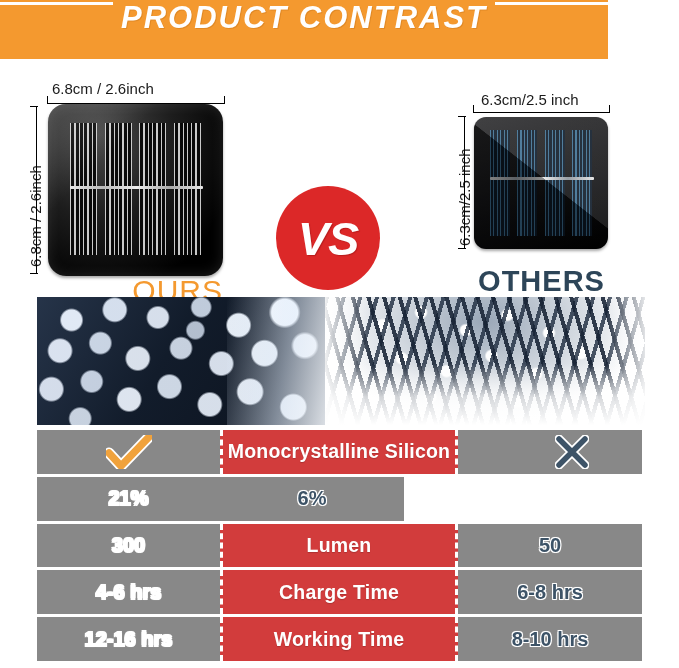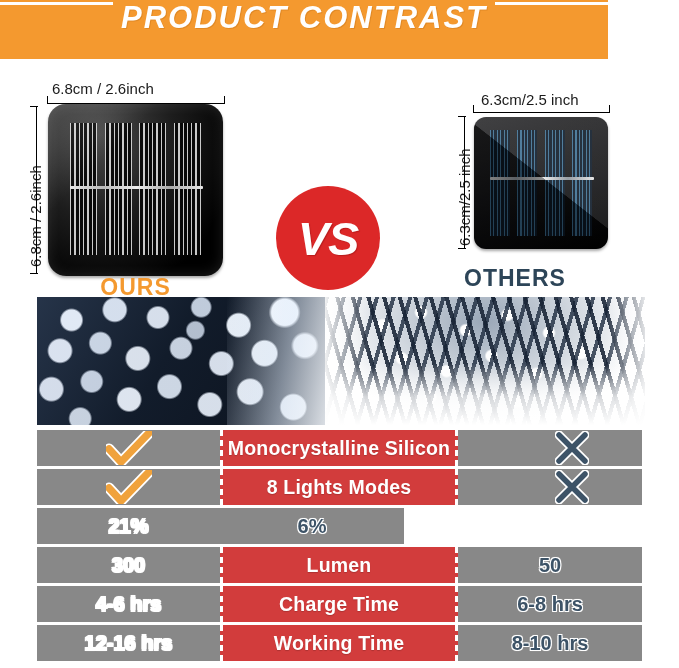--- a/index.html
+++ b/index.html
@@ -92,7 +92,7 @@
 
   .label-ours {
     position: absolute; left: 48px; top: 205px; width: 175px;
-    text-align: center; font-size: 23px; font-weight: bold;
+    text-align: right; font-size: 30px; font-weight: normal;
     color: #f4992f; letter-spacing: 1px;
   }
 

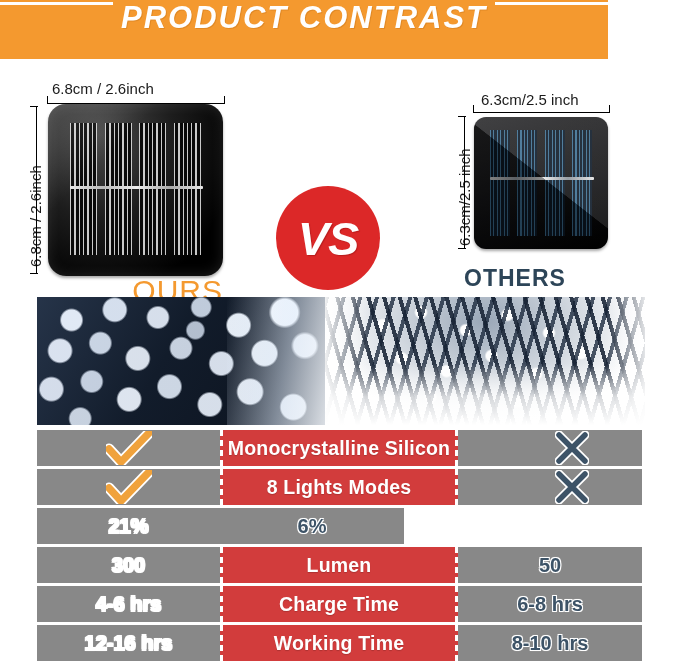--- a/index.html
+++ b/index.html
@@ -142,7 +142,7 @@
 
   .label-others {
     position: absolute; left: 464px; top: 196px; width: 155px;
-    font-size: 23px; font-weight: bold;
+    text-align: center; font-size: 29px; font-weight: bold;
     color: #2d4558; letter-spacing: 1px;
   }
 

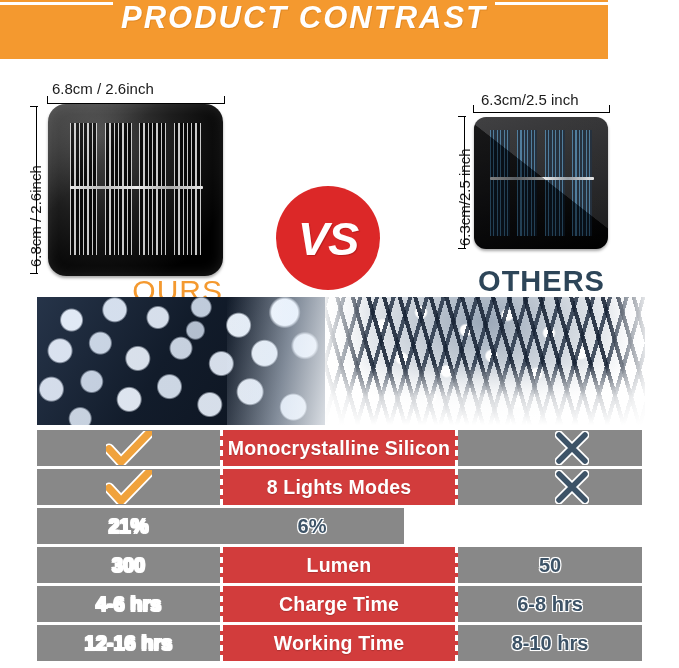--- a/index.html
+++ b/index.html
@@ -350,23 +350,6 @@
     </div>
     <div class="trow">
       <div class="cell cell-ours">
-        <svg class="icon-check" viewBox="0 0 46 34">
-          <path d="M3 18 L15 31 L43 2" fill="none" stroke="#ffffff" stroke-width="11" stroke-linecap="round" stroke-linejoin="round"></path>
-          <path d="M3 18 L15 31 L43 2" fill="none" stroke="#f0a23c" stroke-width="7.5" stroke-linecap="round" stroke-linejoin="round"></path>
-        </svg>
-      </div>
-      <div class="cell cell-spec">
-        <span class="spec-label">8 Lights Modes</span>
-      </div>
-      <div class="cell cell-theirs">
-        <svg class="icon-cross" viewBox="0 0 34 34">
-          <path d="M4 4 L30 30 M30 4 L4 30" fill="none" stroke="#ffffff" stroke-width="9" stroke-linecap="round"></path>
-          <path d="M4 4 L30 30 M30 4 L4 30" fill="none" stroke="#3d5367" stroke-width="5.5" stroke-linecap="round"></path>
-        </svg>
-      </div>
-    </div>
-    <div class="trow">
-      <div class="cell cell-ours">
         <span class="val-ours">21%</span>
       </div>
       <div class="cell cell-theirs">

